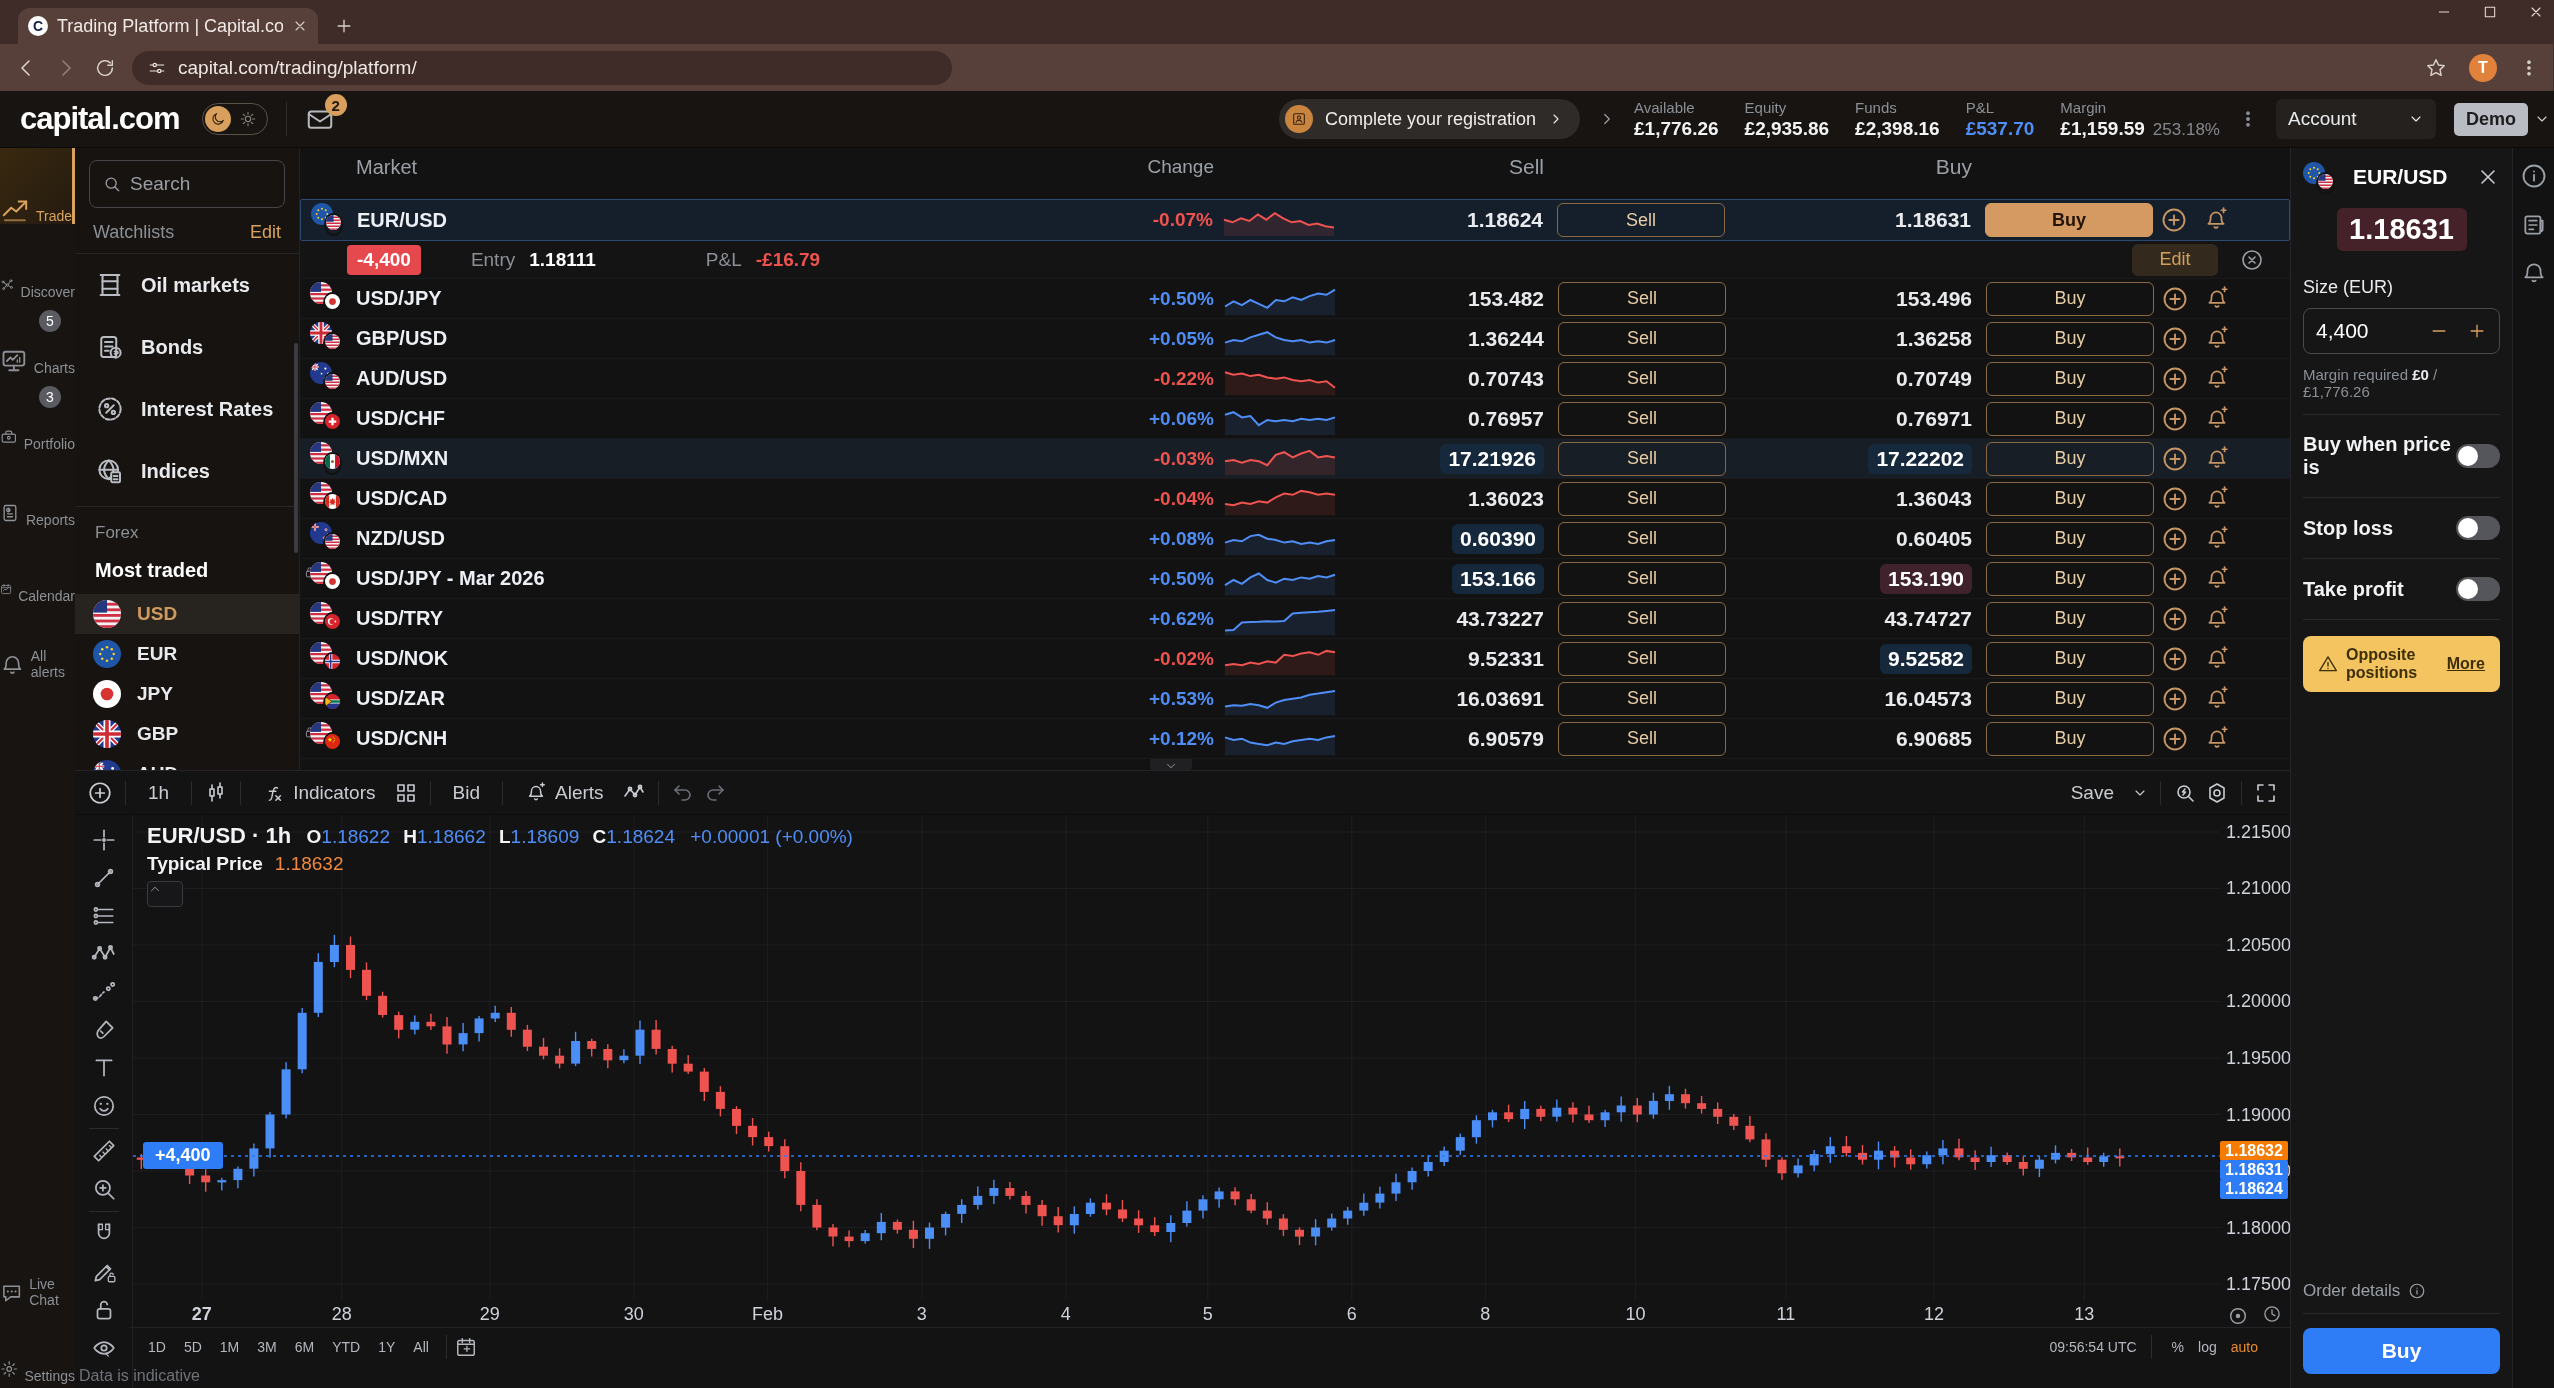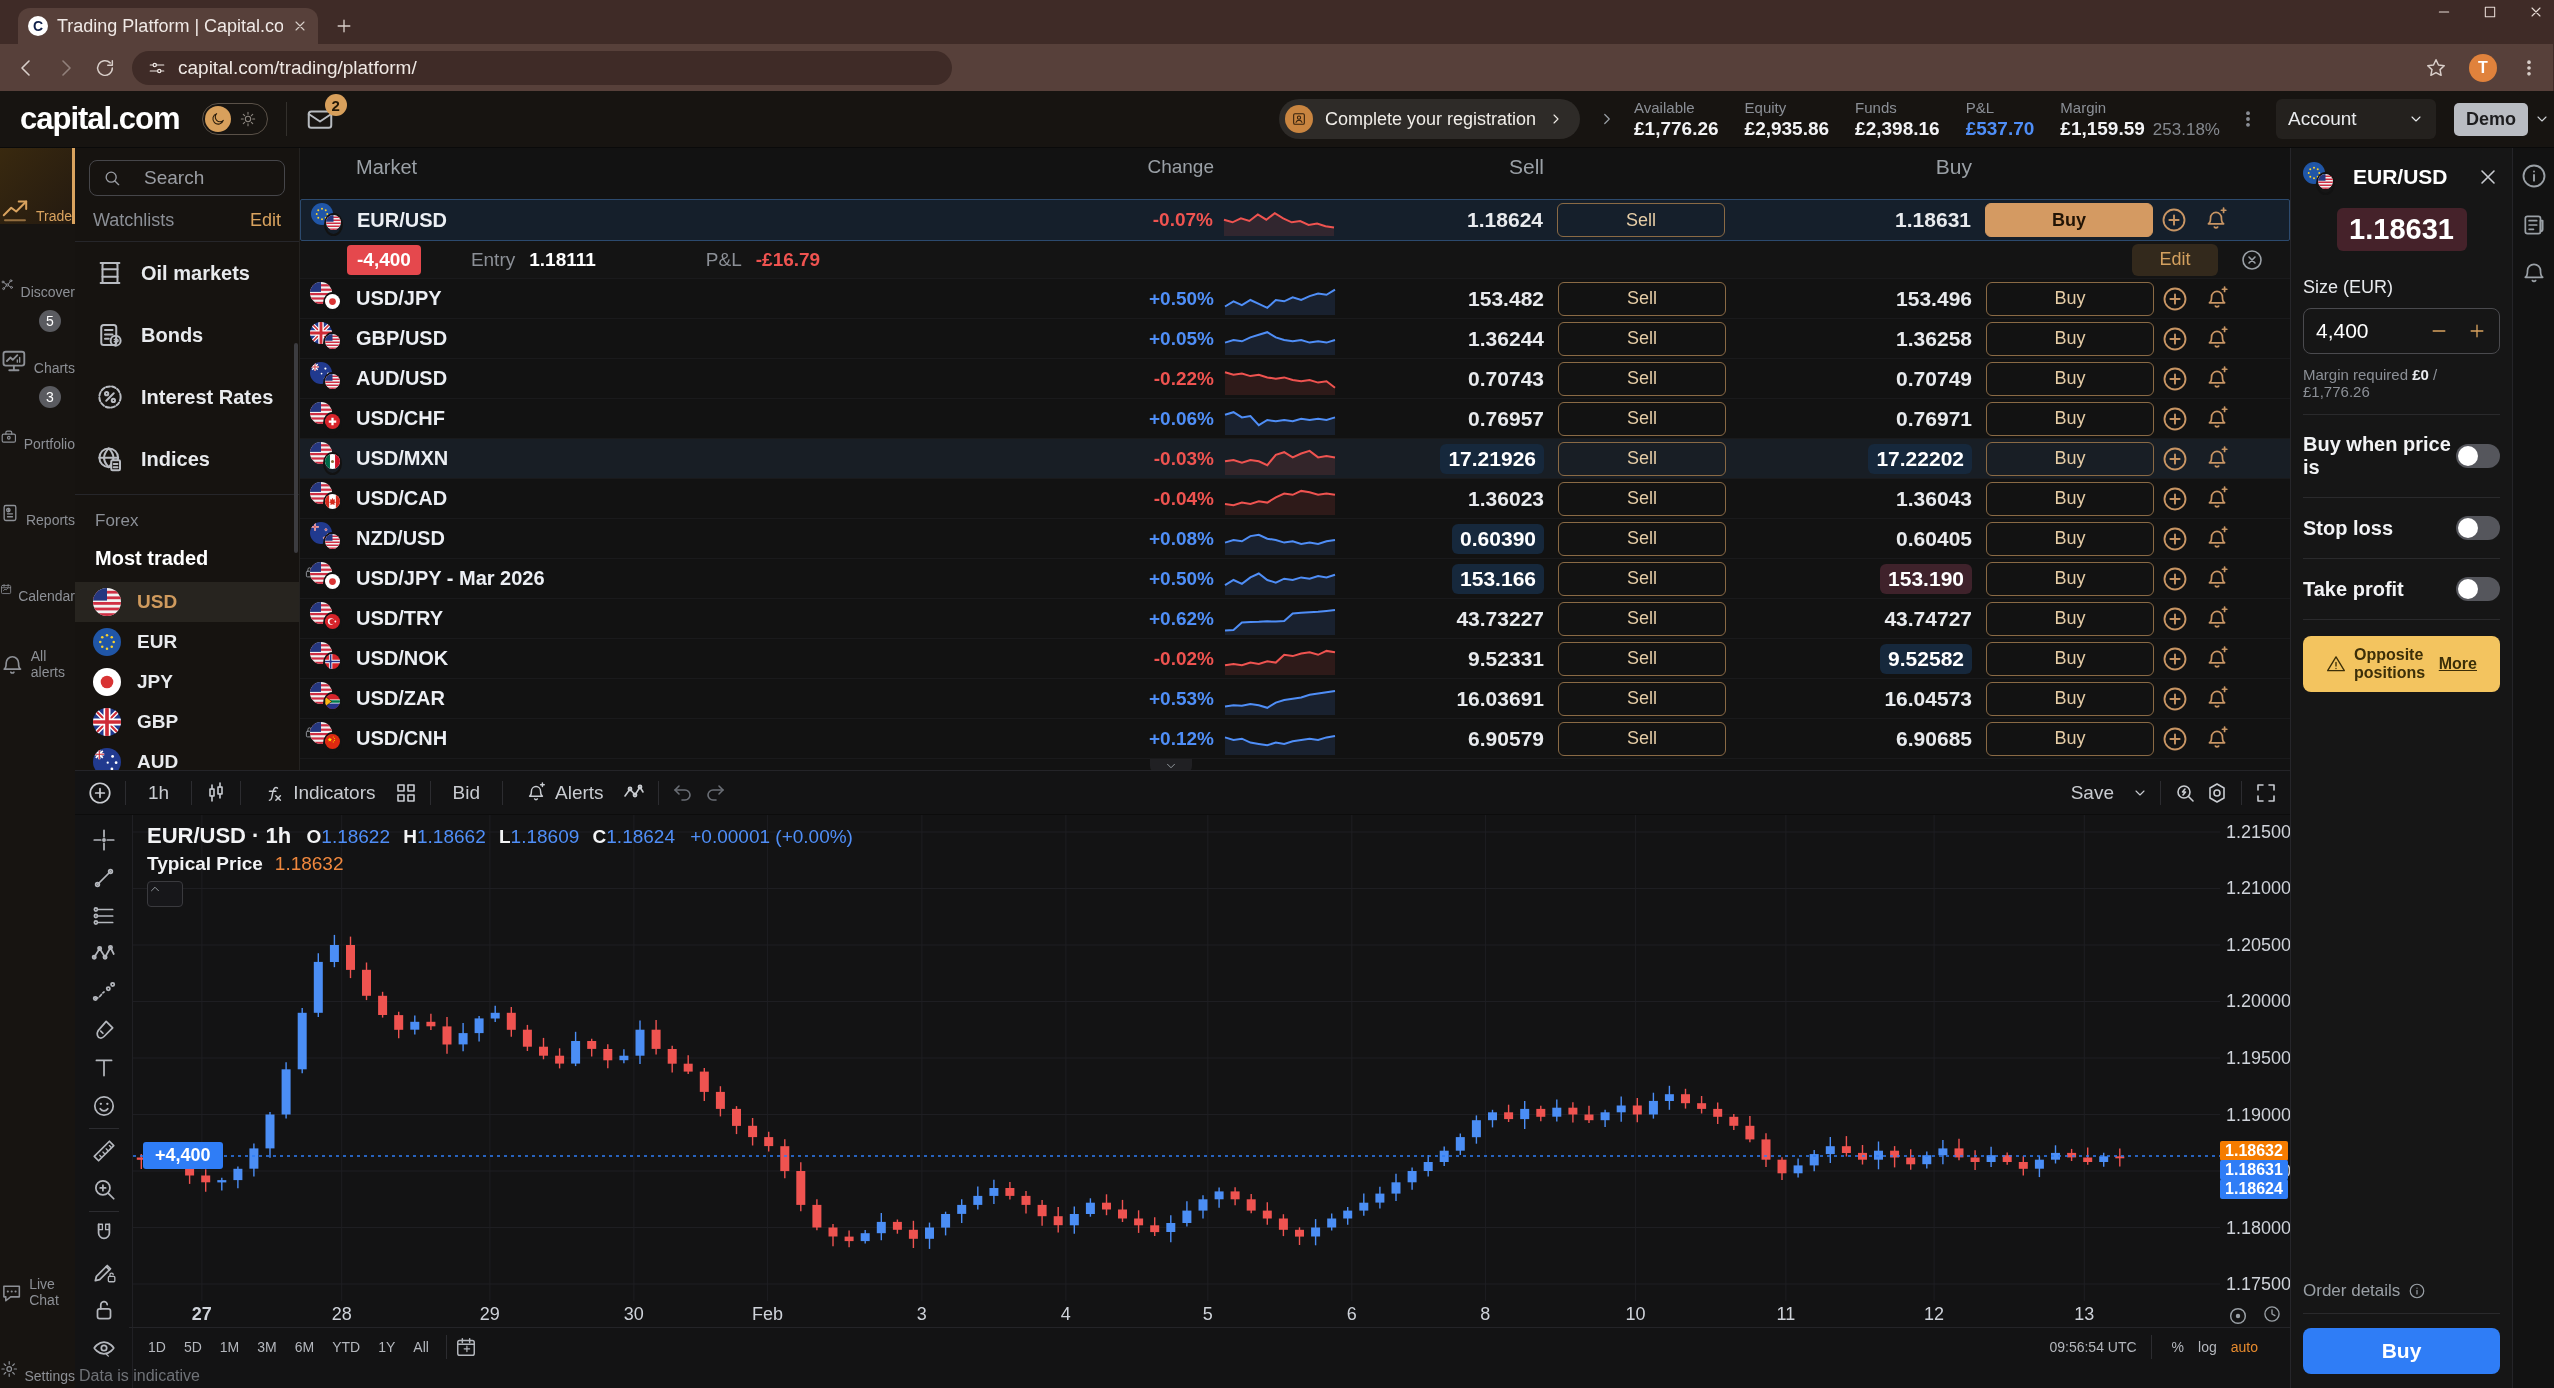--- a/index.html
+++ b/index.html
@@ -49,7 +49,7 @@
 #navbottom{margin-top:auto;padding-bottom:4px}
 
 #watchlist{position:absolute;top:148px;left:75px;width:225px;height:622px;background:#161310;border-right:1px solid #242220}
-#searchbox{margin:12px 14px 10px;height:36px;border:1px solid #46464a;border-radius:8px;display:flex;align-items:center;gap:22px;padding:0 12px;color:#9a9da3;font-size:19px}
+#searchbox{margin:12px 14px 10px;height:48px;border:1px solid #46464a;border-radius:8px;display:flex;align-items:center;gap:8px;padding:0 12px;color:#9a9da3;font-size:19px}
 #wlhead{display:flex;justify-content:space-between;align-items:center;padding:4px 18px 10px;border-bottom:1px solid #26262a}
 #wlhead .t{color:#8b8f96;font-size:18px}
 #wlhead .e{color:#d9a35f;font-size:18px}

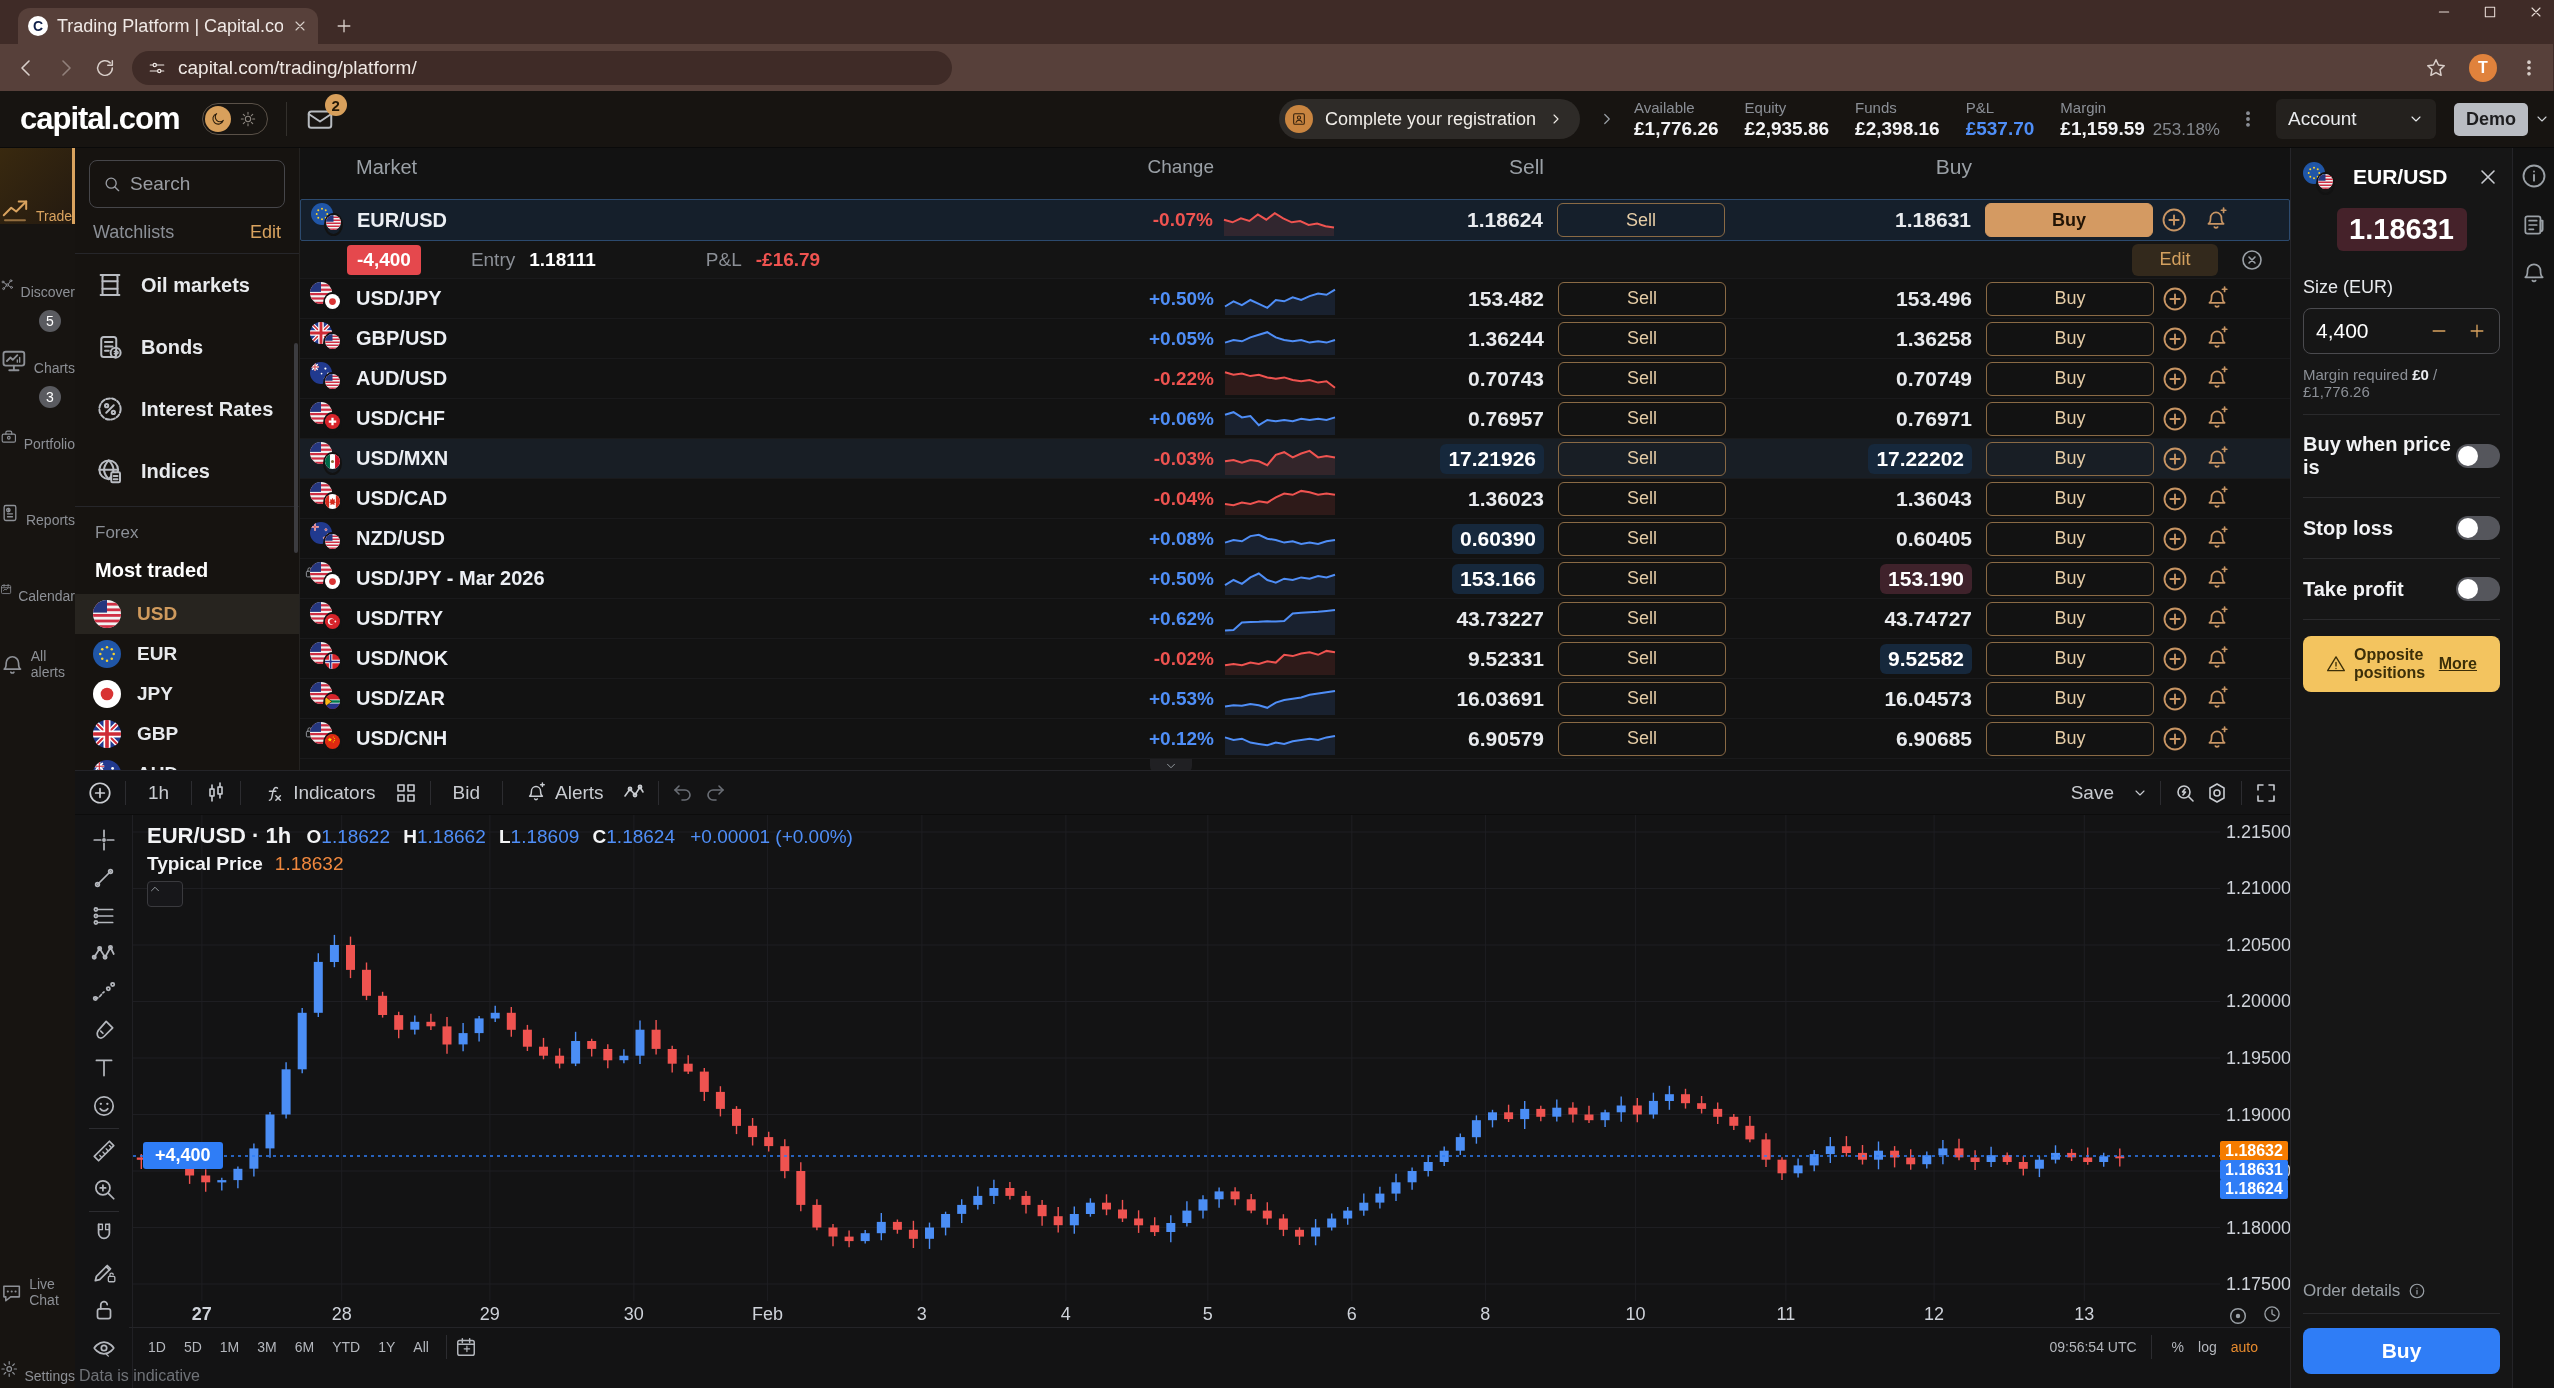--- a/index.html
+++ b/index.html
@@ -141,7 +141,7 @@
 .togrow .tl{font-size:20px;font-weight:bold;color:#f2f3f5}
 .toggle{width:44px;height:24px;border-radius:12px;background:#55565c;position:relative;flex:none}
 .toggle .knob{position:absolute;left:2px;top:2px;width:20px;height:20px;border-radius:50%;background:#fff}
-#warnbanner{margin-top:16px;background:#f3c45f;border-radius:8px;display:flex;align-items:center;gap:8px;padding:10px 23px;color:#3c2f08}
+#warnbanner{margin-top:16px;background:#f3c45f;border-radius:8px;display:flex;align-items:center;gap:8px;padding:10px 15px;color:#3c2f08}
 #warnbanner .wt{font-size:16px;font-weight:bold;flex:1}
 #warnmore{font-size:16px;font-weight:bold;text-decoration:underline}
 #opbottom{position:absolute;left:12px;right:12px;bottom:14px}

